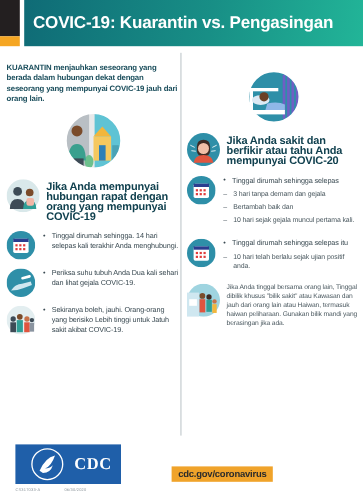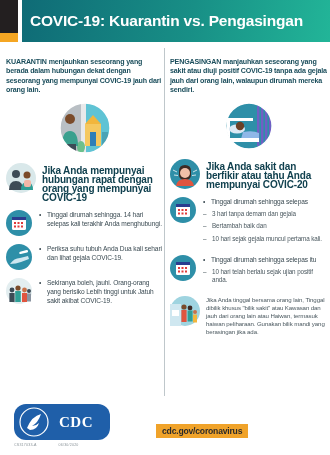--- a/index.html
+++ b/index.html
@@ -242,7 +242,6 @@
 
     <div class="col col-right">
 
-      <div class="intro">PENGASINGAN manjauhkan seseorang yang sakit atau diuji positif COVIC-19 tanpa ada gejala jauh dari orang lain, walaupun dirumah mereka sendiri.</div>
 
       <div class="hero">
         <svg width="56" height="48" viewBox="0 0 56 48">

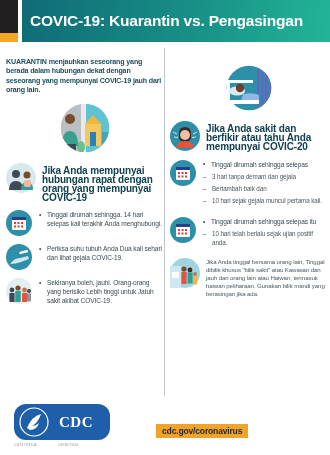--- a/index.html
+++ b/index.html
@@ -93,8 +93,8 @@
   .footer { position:absolute; left:0; top:398px; width:330px; height:57px; background:#fff; }
   .cdc-logo {
     position:absolute; left:14px; top:6px; width:96px; height:36px;
-    background:#1f5fa9; border-radius:12px;
-    display:flex; align-items:center;
+    background:#1f5fa9; border-radius:0;
+    display:flex; align-items:center;justify-content:center;
   }
   .cdc-hhs { width:42px; height:32px; margin-left:3px; }
   .cdc-word {

